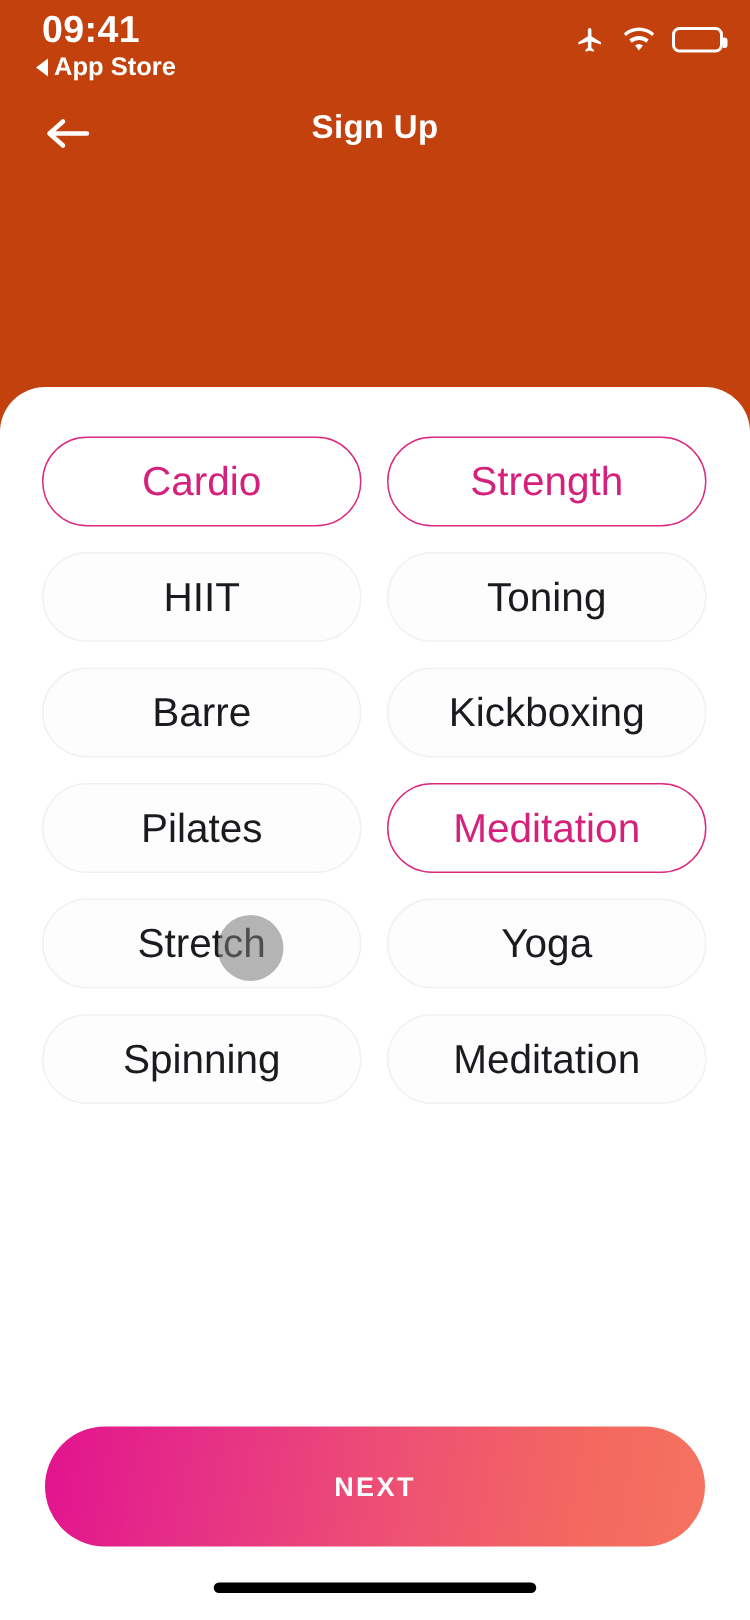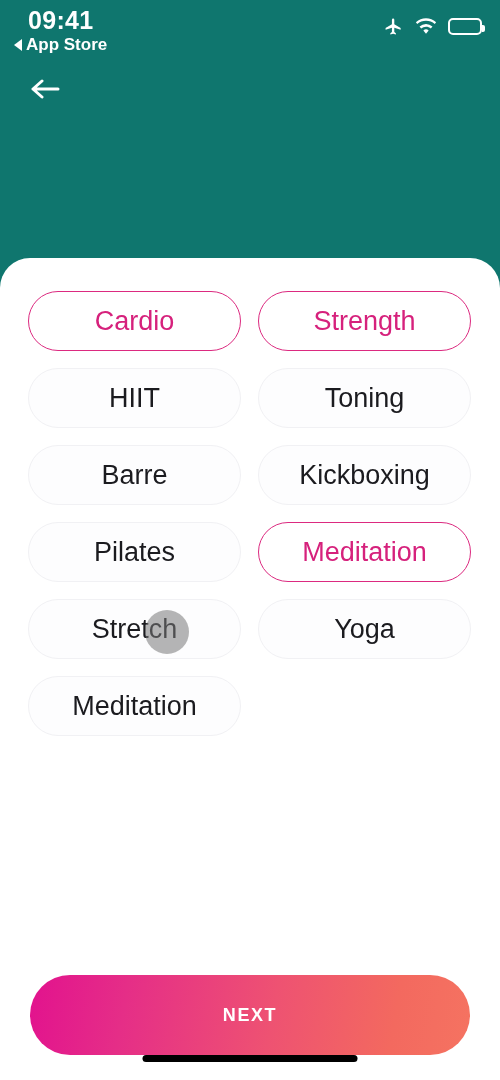--- a/index.html
+++ b/index.html
@@ -14,7 +14,7 @@
   .phone {
     position:relative;
     width:500px; height:1080px;
-    background:#0f766e;
+    background:#c2410c;
     overflow:hidden;
   }
 

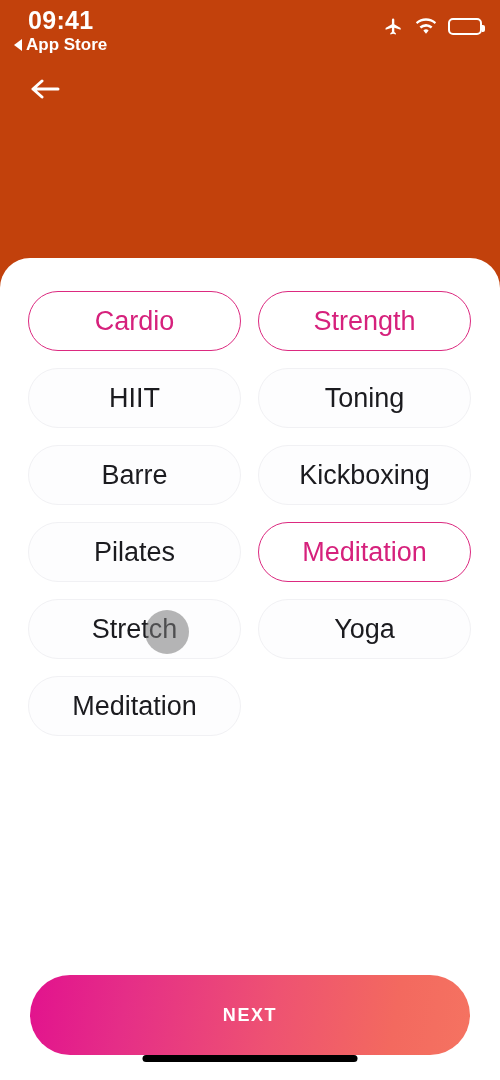--- a/index.html
+++ b/index.html
@@ -28,7 +28,7 @@
     font-size:25px; font-weight:700; letter-spacing:0.3px;
   }
   .sb-back {
-    position:absolute; left:14px; top:35px;
+    position:absolute; left:24px; top:35px;
     font-size:17px; font-weight:600;
     display:flex; align-items:center; gap:4px;
   }

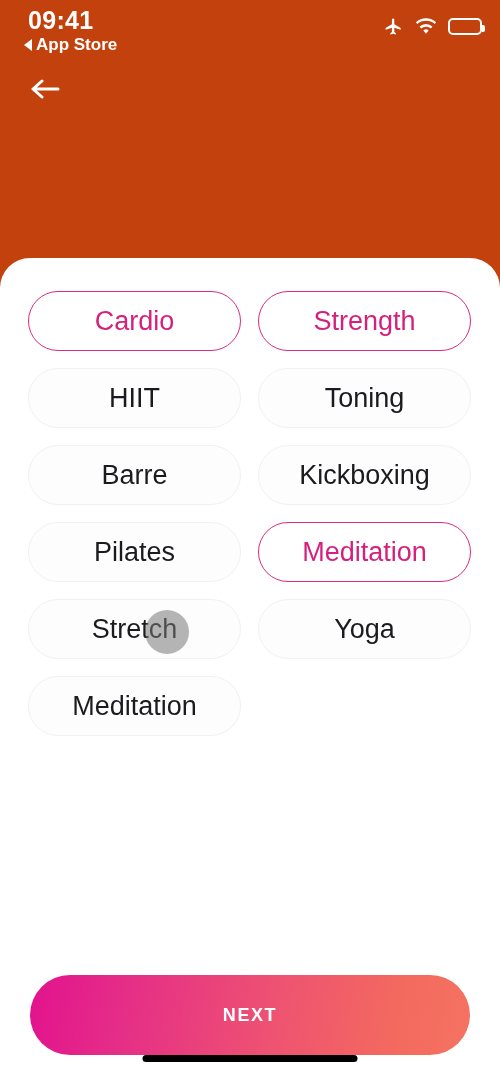--- a/index.html
+++ b/index.html
@@ -193,6 +193,7 @@
         <path d="M2 11h25M2 11l9-8M2 11l9 8" stroke="#ffffff" stroke-width="3" stroke-linecap="round" stroke-linejoin="round" fill="none"></path>
       </svg>
     </div>
+    <div class="nav-title">Sign Up</div>
   </div>
 
   <div class="heading">

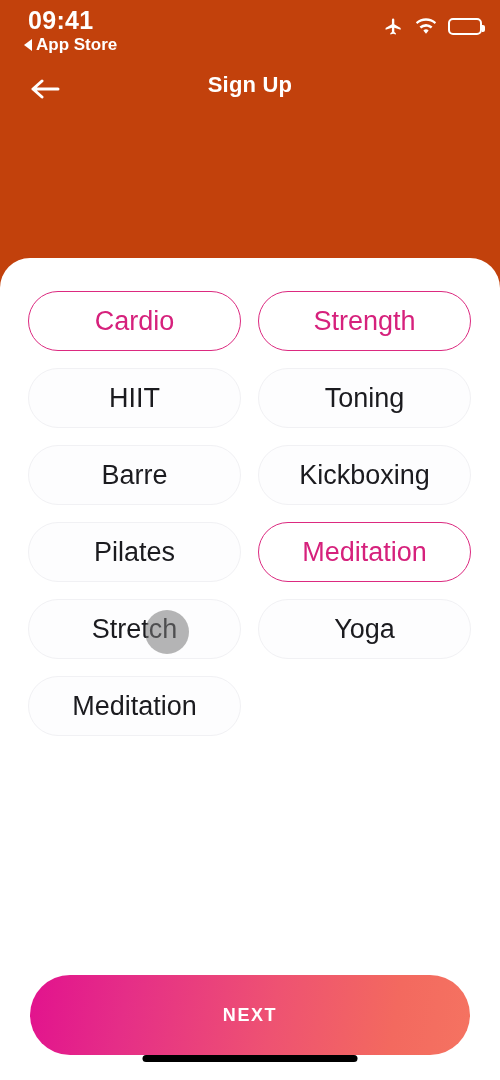--- a/index.html
+++ b/index.html
@@ -233,6 +233,9 @@
           <span>Yoga</span>
         </div>
         <div class="chip">
+          <span>Spinning</span>
+        </div>
+        <div class="chip">
           <span>Meditation</span>
         </div>
       </div>

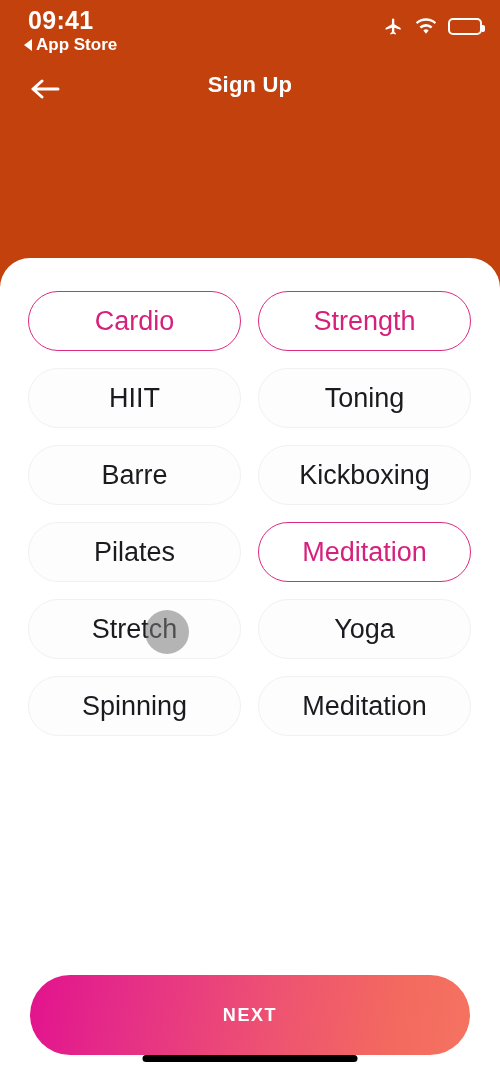--- a/index.html
+++ b/index.html
@@ -148,7 +148,7 @@
     letter-spacing:1.6px;
     font-family:"Liberation Sans", sans-serif;
     cursor:pointer;
-    display:flex; align-items:center; justify-content:center;margin-top:24px;
+    display:flex; align-items:center; justify-content:center;
   }
 
   

